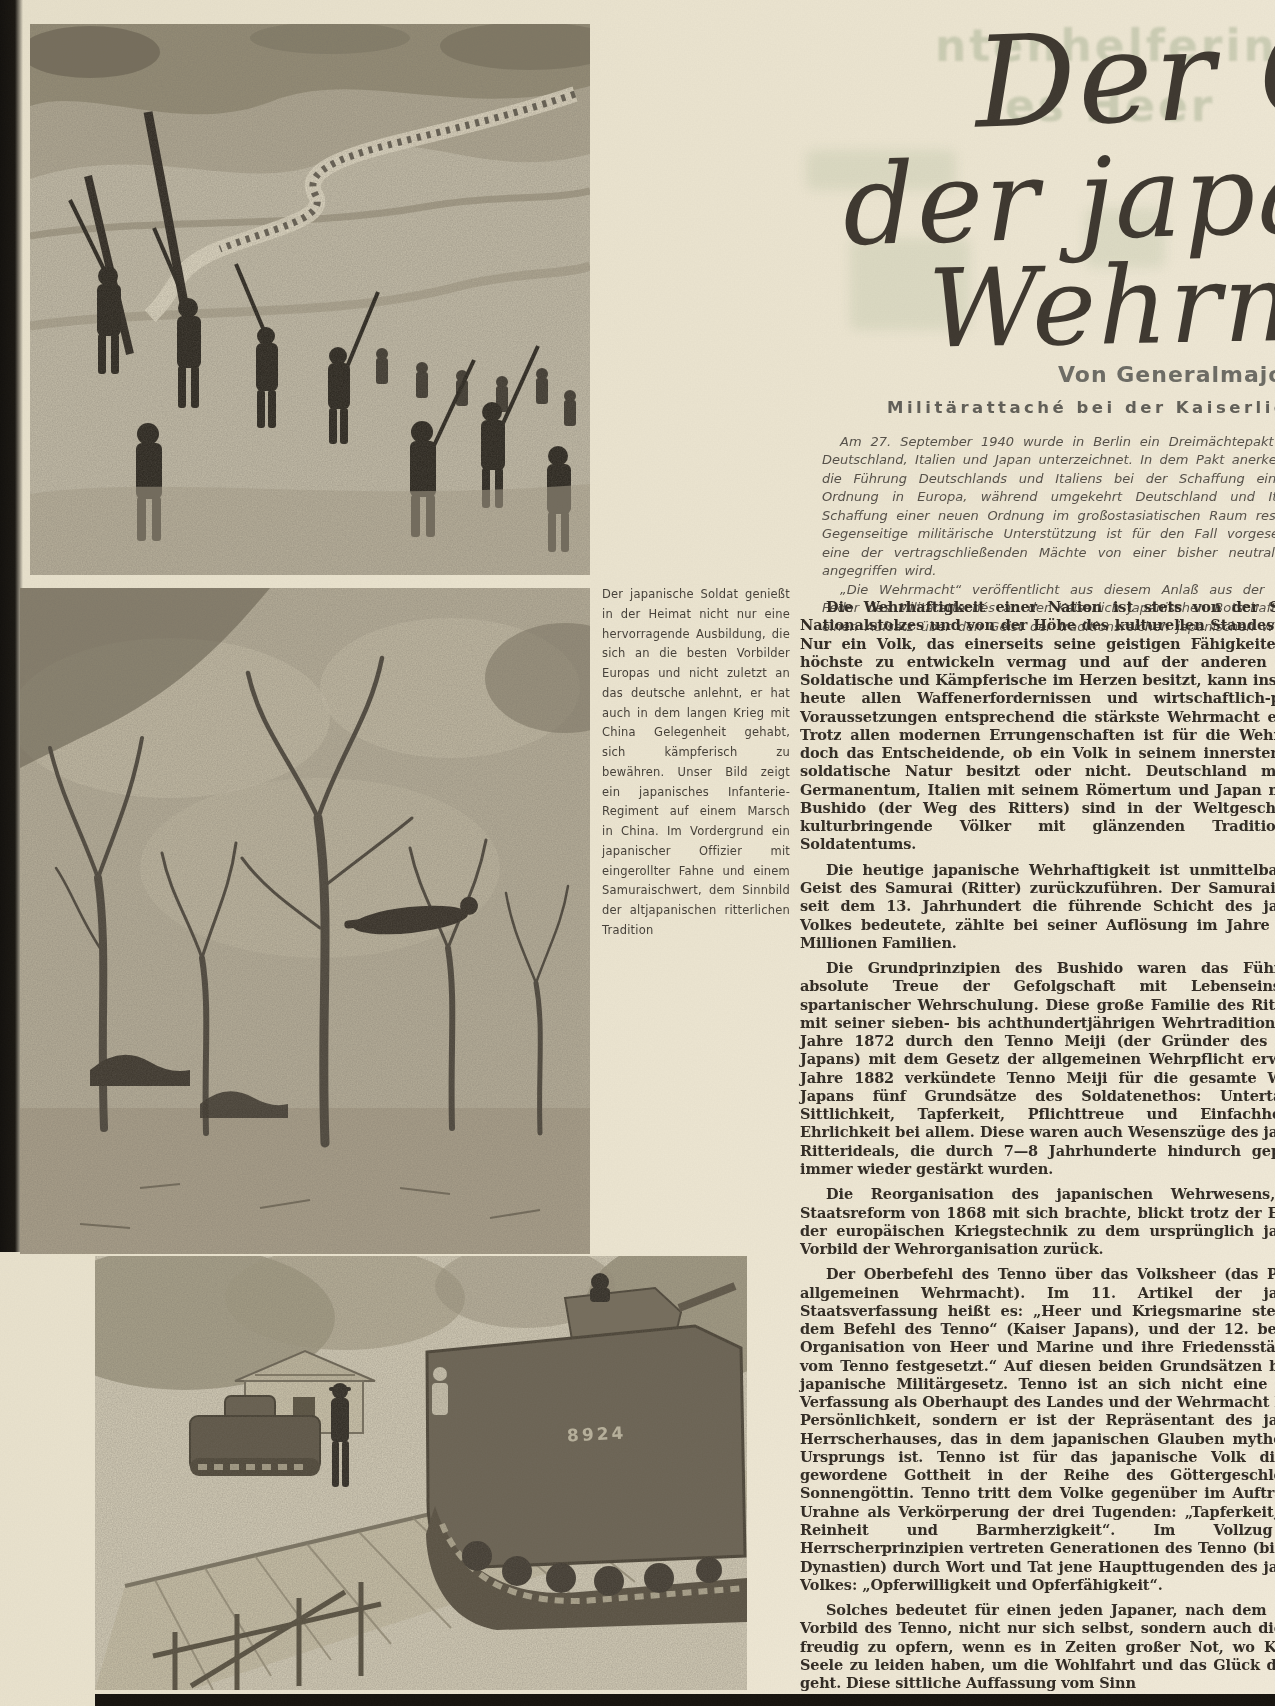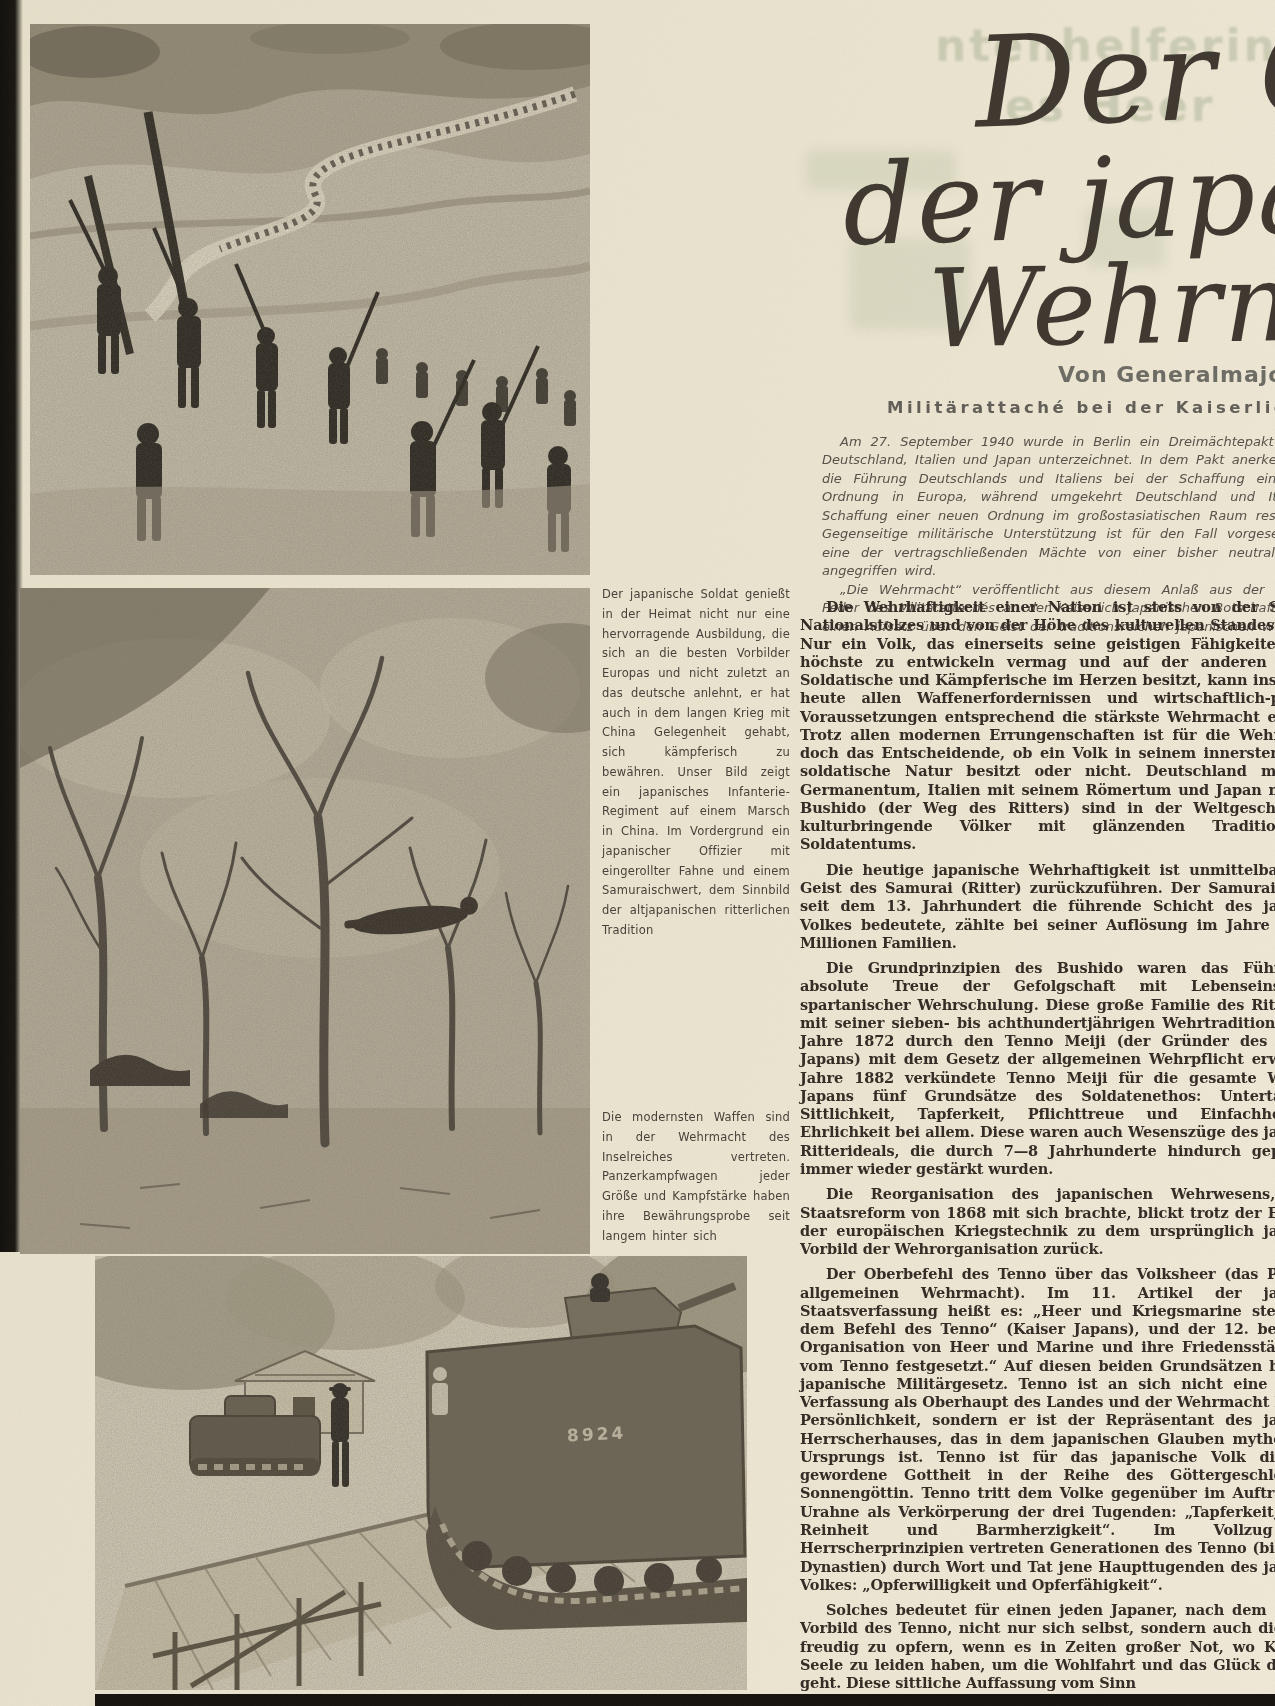--- a/index.html
+++ b/index.html
@@ -302,7 +302,6 @@
   </div>
 
   <div class="caption caption1">Der japanische Soldat genießt in der Heimat nicht nur eine hervorragende Ausbildung, die sich an die besten Vorbilder Europas und nicht zuletzt an das deutsche anlehnt, er hat auch in dem langen Krieg mit China Gelegenheit gehabt, sich kämpferisch zu bewähren. Unser Bild zeigt ein japanisches Infanterie-Regiment auf einem Marsch in China. Im Vordergrund ein japanischer Offizier mit eingerollter Fahne und einem Samuraischwert, dem Sinnbild der altjapanischen ritterlichen Tradition</div>
-  <div class="caption caption3">Die modernsten Waffen sind in der Wehrmacht des Inselreiches vertreten. Panzerkampfwagen jeder Größe und Kampfstärke haben ihre Bewährungsprobe seit langem hinter sich</div>
 
   <div class="title-line tl1">Der G</div>
   <div class="title-line tl2">der japan</div>

